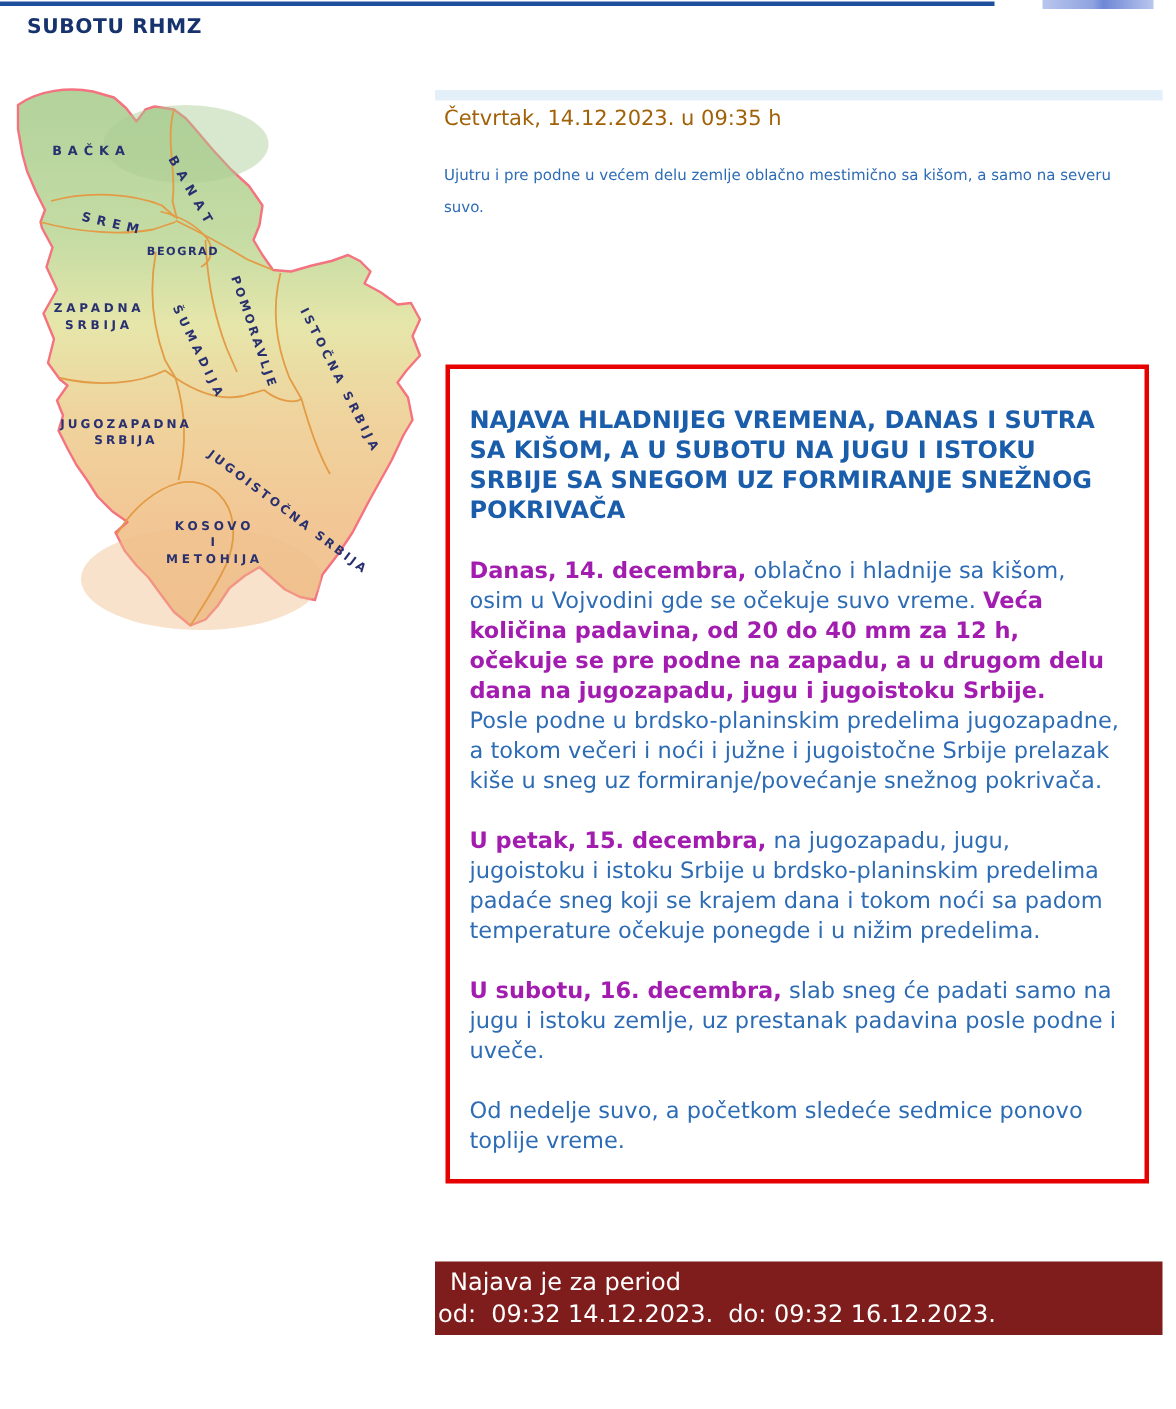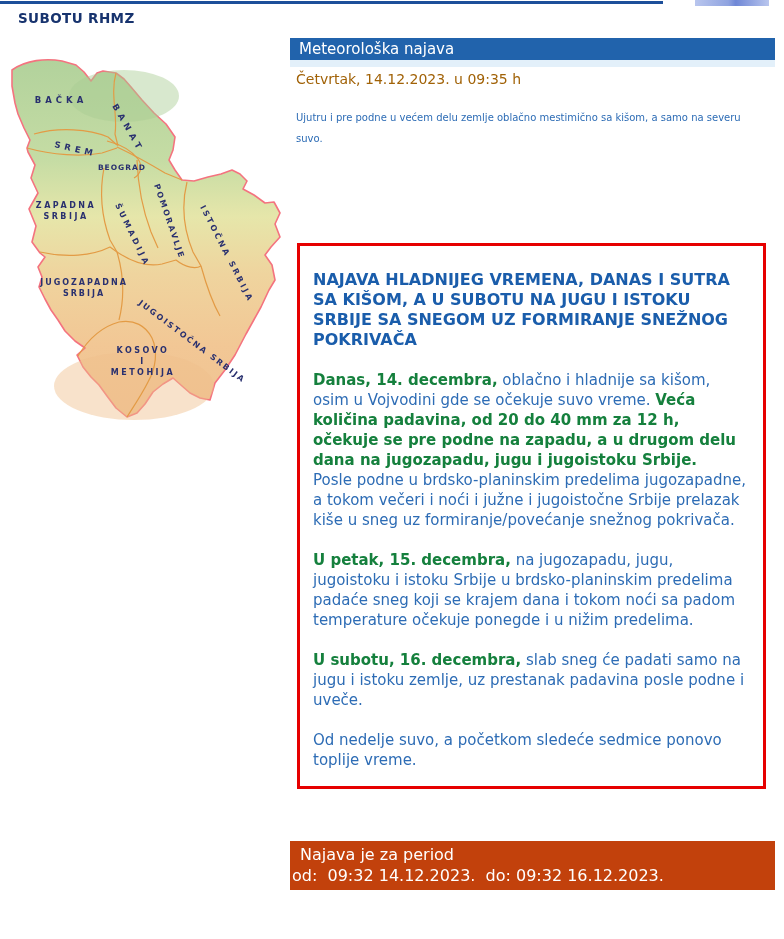--- a/index.html
+++ b/index.html
@@ -110,9 +110,6 @@
 </div>
 
 <div class="col">
-  <div class="hdr-bar">
-    <span>Meteorološka najava</span>
-  </div>
   <div class="hdr-strip"></div>
 
   <div class="date-heading">Četvrtak, 14.12.2023. u 09:35 h</div>

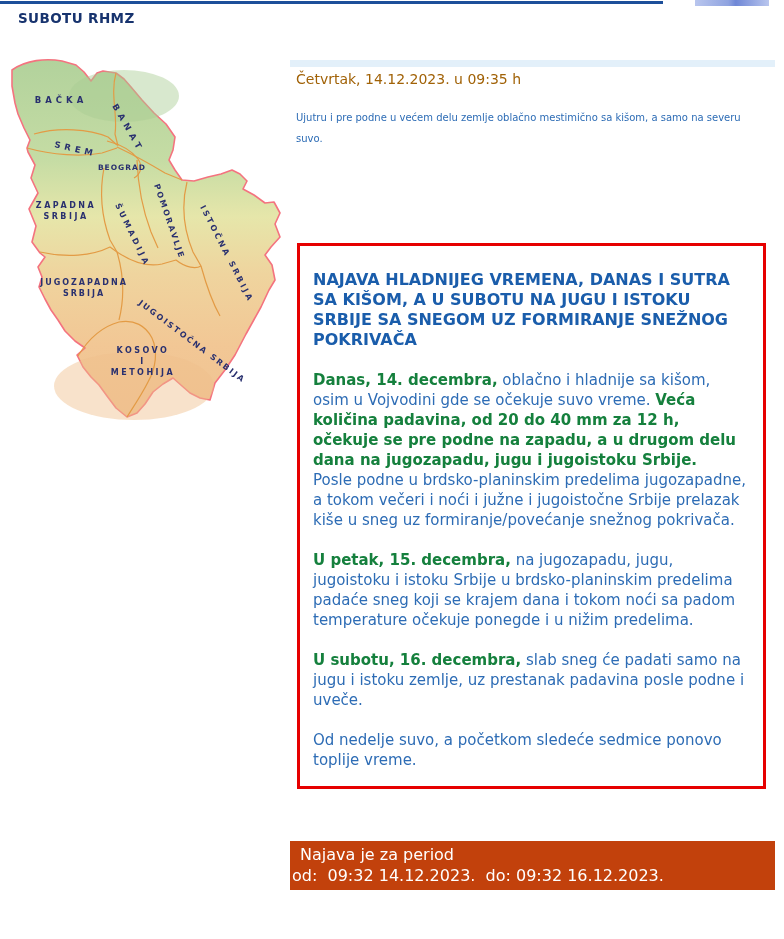--- a/index.html
+++ b/index.html
@@ -29,7 +29,7 @@
   .alert-title{font-size:16px;line-height:20px;font-weight:bold;color:#1a5dab;margin:0 0 20px 0;}
   .alert-p{font-size:15px;line-height:20px;color:#2d6cb5;margin:0 0 20px 0;}
   .alert-p:last-child{margin-bottom:0;}
-  .alert-p b{color:#15803d;}
+  .alert-p b{color:#a21caf;}
   .foot-strip{position:absolute;left:0;top:882px;width:485px;height:8px;background:#e3f0fa;}
   .foot-bar{position:absolute;left:0;top:841px;width:485px;height:49px;background:#c2410c;
     color:#ffffff;font-size:16px;line-height:21px;padding-top:3px;box-sizing:border-box;}

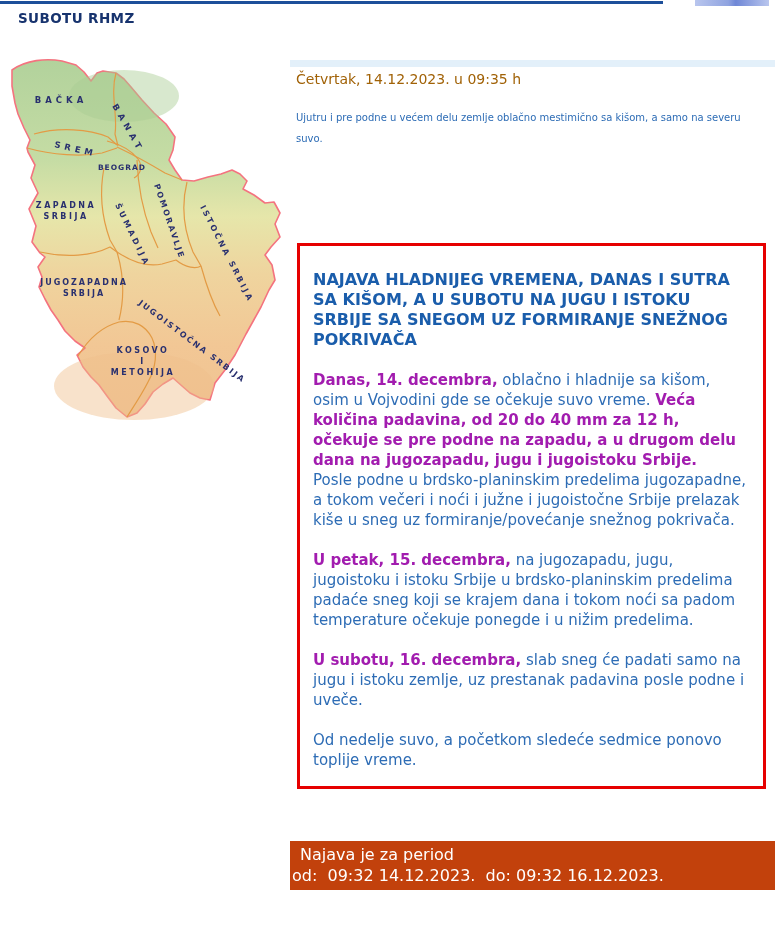--- a/index.html
+++ b/index.html
@@ -31,7 +31,7 @@
   .alert-p:last-child{margin-bottom:0;}
   .alert-p b{color:#a21caf;}
   .foot-strip{position:absolute;left:0;top:882px;width:485px;height:8px;background:#e3f0fa;}
-  .foot-bar{position:absolute;left:0;top:841px;width:485px;height:49px;background:#c2410c;
+  .foot-bar{position:absolute;left:0;top:841px;width:485px;height:49px;background:#7f1d1d;
     color:#ffffff;font-size:16px;line-height:21px;padding-top:3px;box-sizing:border-box;}
   .foot-line1{padding-left:10px;white-space:pre-wrap;}
   .foot-line2{padding-left:2px;white-space:pre-wrap;}

